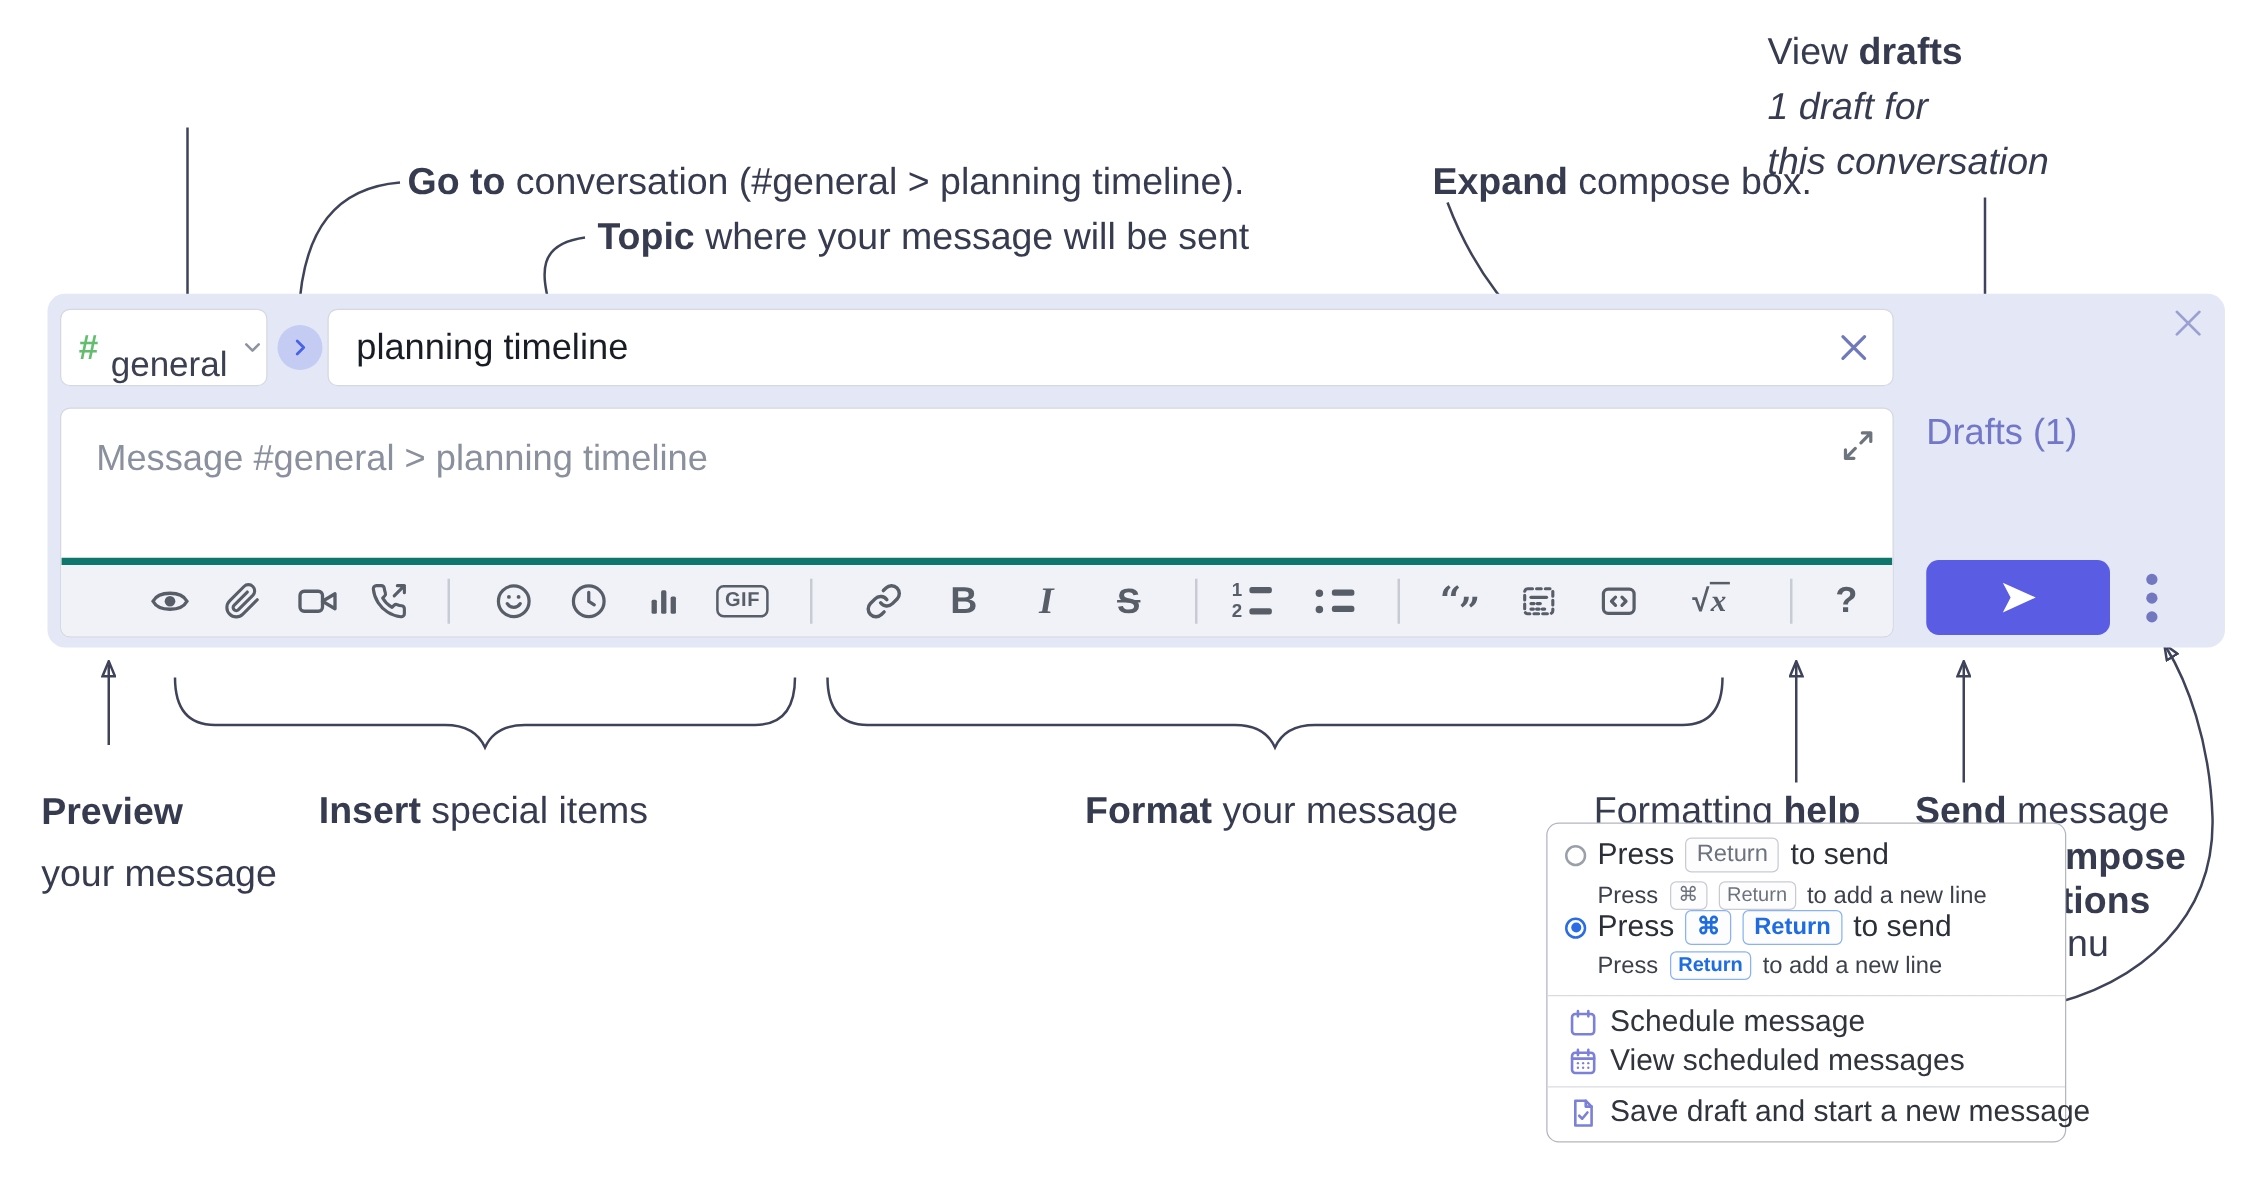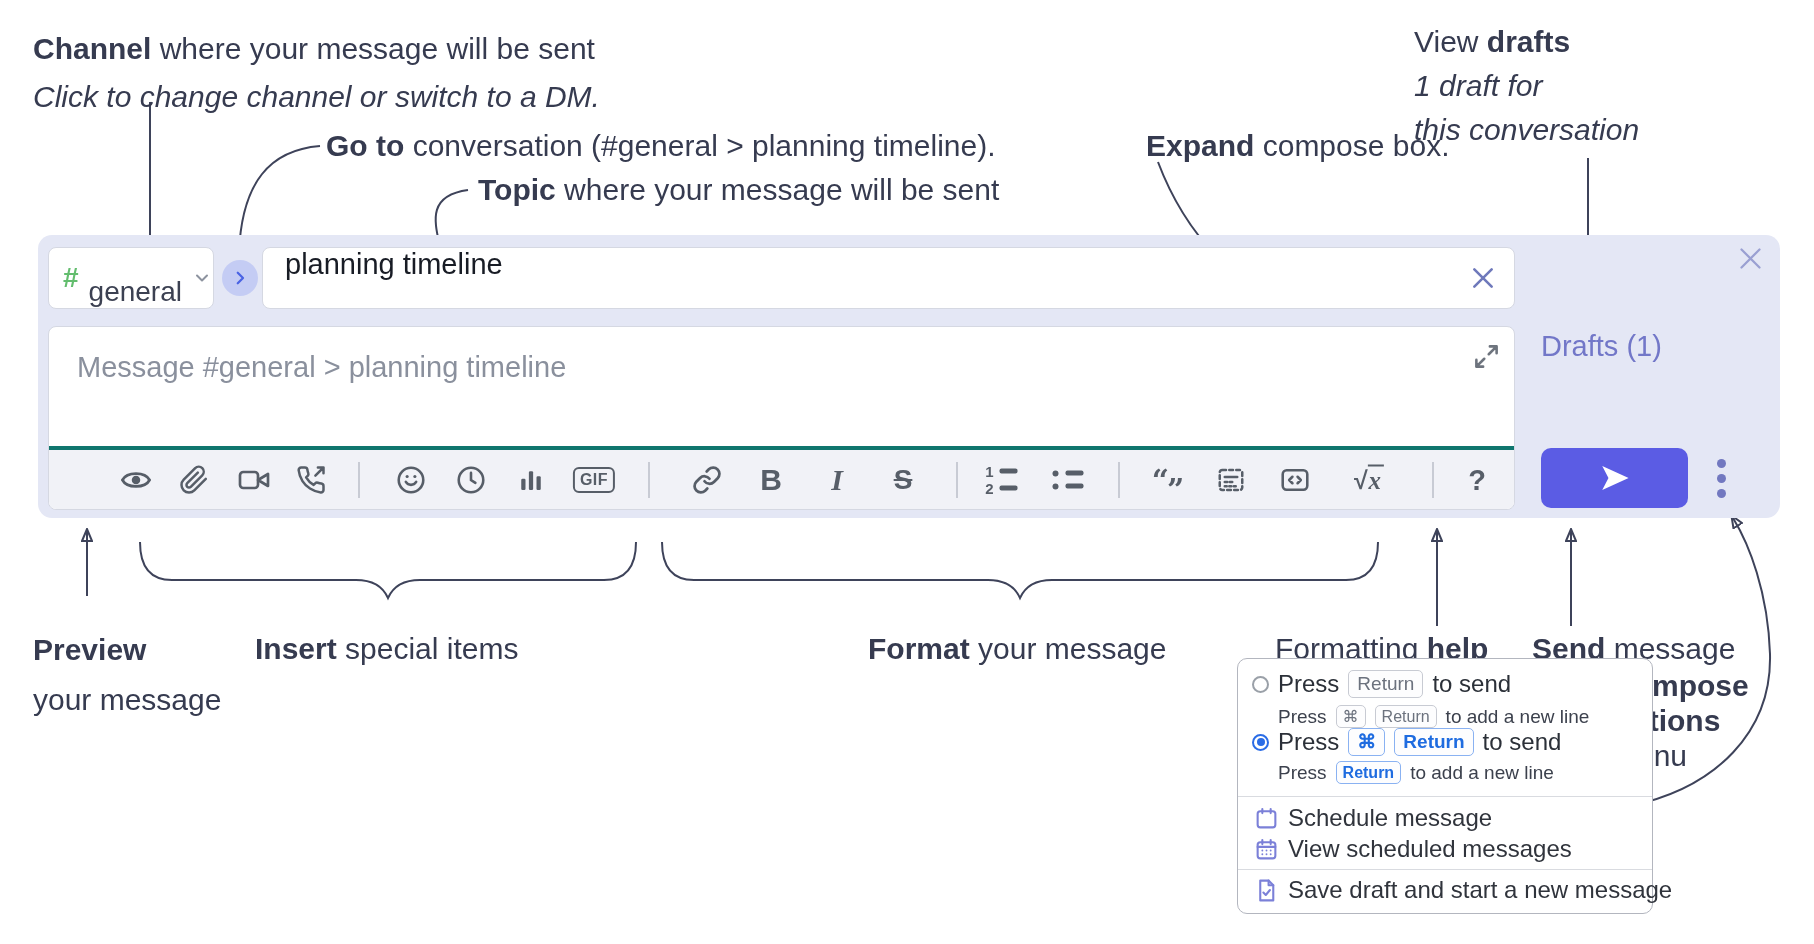--- a/index.html
+++ b/index.html
@@ -98,10 +98,6 @@
     <path d="M662,542 Q662,580 694,580 L988,580 Q1012,580 1020,598 Q1028,580 1052,580 L1346,580 Q1378,580 1378,542"></path>
   </svg>
 
-  <div class="ann" style="left:33px;top:25px">
-    <div><b>Channel</b><span> where your message will be sent</span></div>
-    <div class="it">Click to change channel or switch to a DM.</div>
-  </div>
   <div class="ann" style="left:326px;top:122px">
     <b>Go to</b><span> conversation (#general &gt; planning timeline).</span>
   </div>

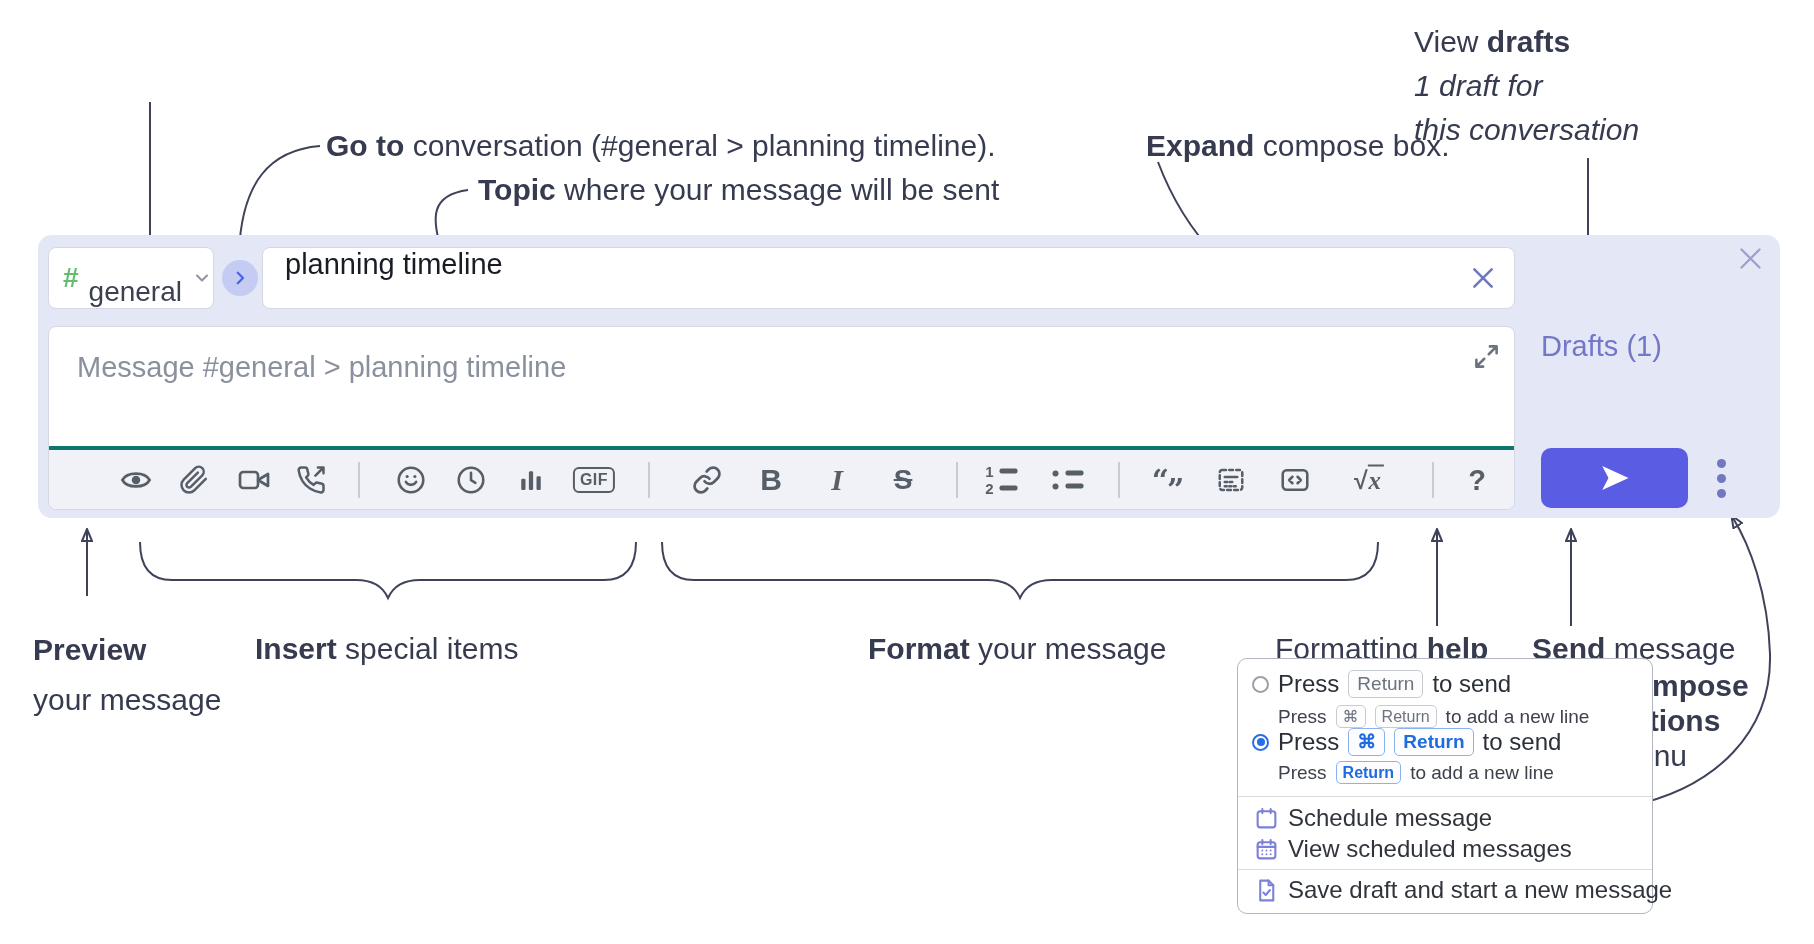--- a/index.html
+++ b/index.html
@@ -30,7 +30,7 @@
   .chan-label{font-size:28px;color:#3c4152;margin-top:28px;}
   .chev{margin-left:auto;display:flex;}
   .goto{position:absolute;left:184px;top:25px;width:36px;height:36px;border-radius:50%;background:var(--goto-circle-bg);display:flex;align-items:center;justify-content:center;cursor:pointer;}
-  .topic{left:224px;top:12px;width:1253px;height:62px;display:flex;padding:0 18px 0 22px;}
+  .topic{left:224px;top:12px;width:1253px;height:62px;display:flex;align-items:center;padding:0 18px 0 22px;}
   .topic-text{font-size:29px;color:#181c25;flex:1;}
   .iconbtn{display:flex;align-items:center;justify-content:center;cursor:pointer;background:none;border:none;}
   .msgbox{left:10px;top:91px;width:1467px;height:184px;overflow:hidden;}

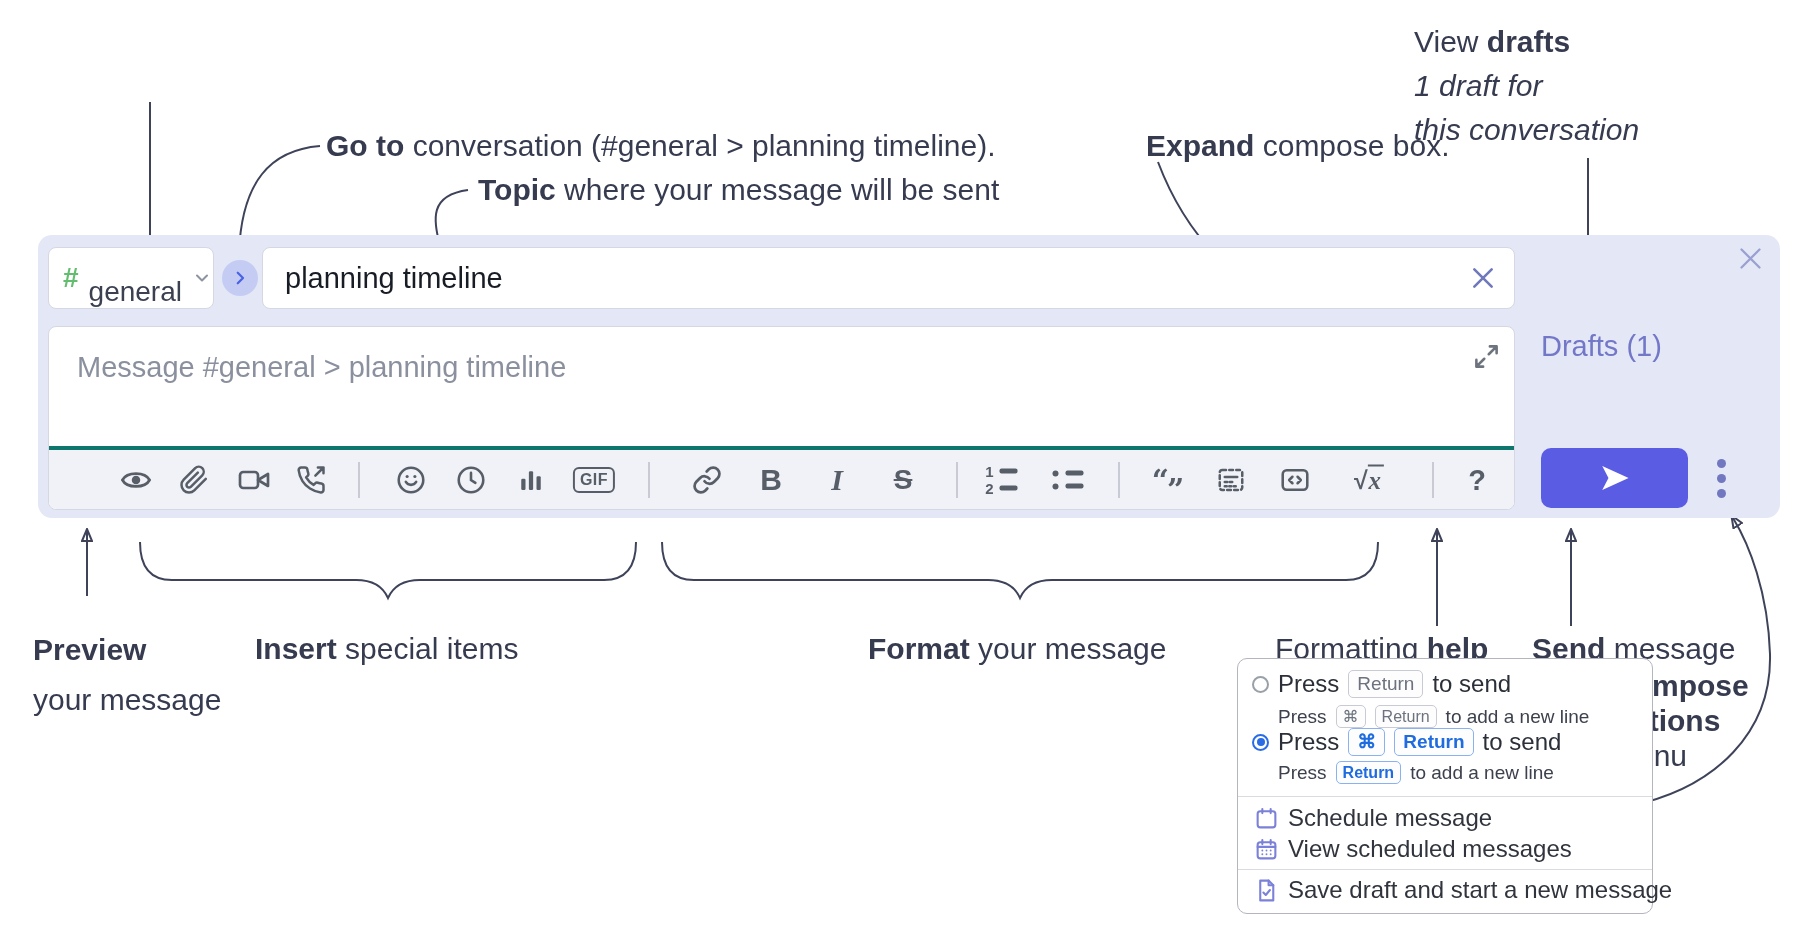--- a/index.html
+++ b/index.html
@@ -36,7 +36,7 @@
   .msgbox{left:10px;top:91px;width:1467px;height:184px;overflow:hidden;}
   .placeholder{position:absolute;left:28px;top:24px;font-size:29px;color:var(--placeholder-gray);}
   .expand{position:absolute;right:14px;top:16px;color:#6e747e;}
-  .toolbar{position:absolute;left:0;bottom:0;width:100%;height:63px;background:var(--toolbar-bg);border-top:4px solid #0f766e;border-radius:0 0 7px 7px;}
+  .toolbar{position:absolute;left:0;bottom:0;width:100%;height:63px;background:var(--toolbar-bg);border-top:6px solid #0f766e;border-radius:0 0 7px 7px;}
   .ti{position:absolute;top:50%;transform:translate(-50%,-50%);color:var(--icon-gray);display:flex;align-items:center;justify-content:center;cursor:pointer;}
   .tdiv{position:absolute;top:50%;transform:translate(-50%,-50%);width:2px;height:36px;background:#c8cbd4;}
   .gif{border:2.5px solid currentColor;border-radius:6px;font-size:16px;font-weight:700;padding:2px 5px;letter-spacing:.5px;}

